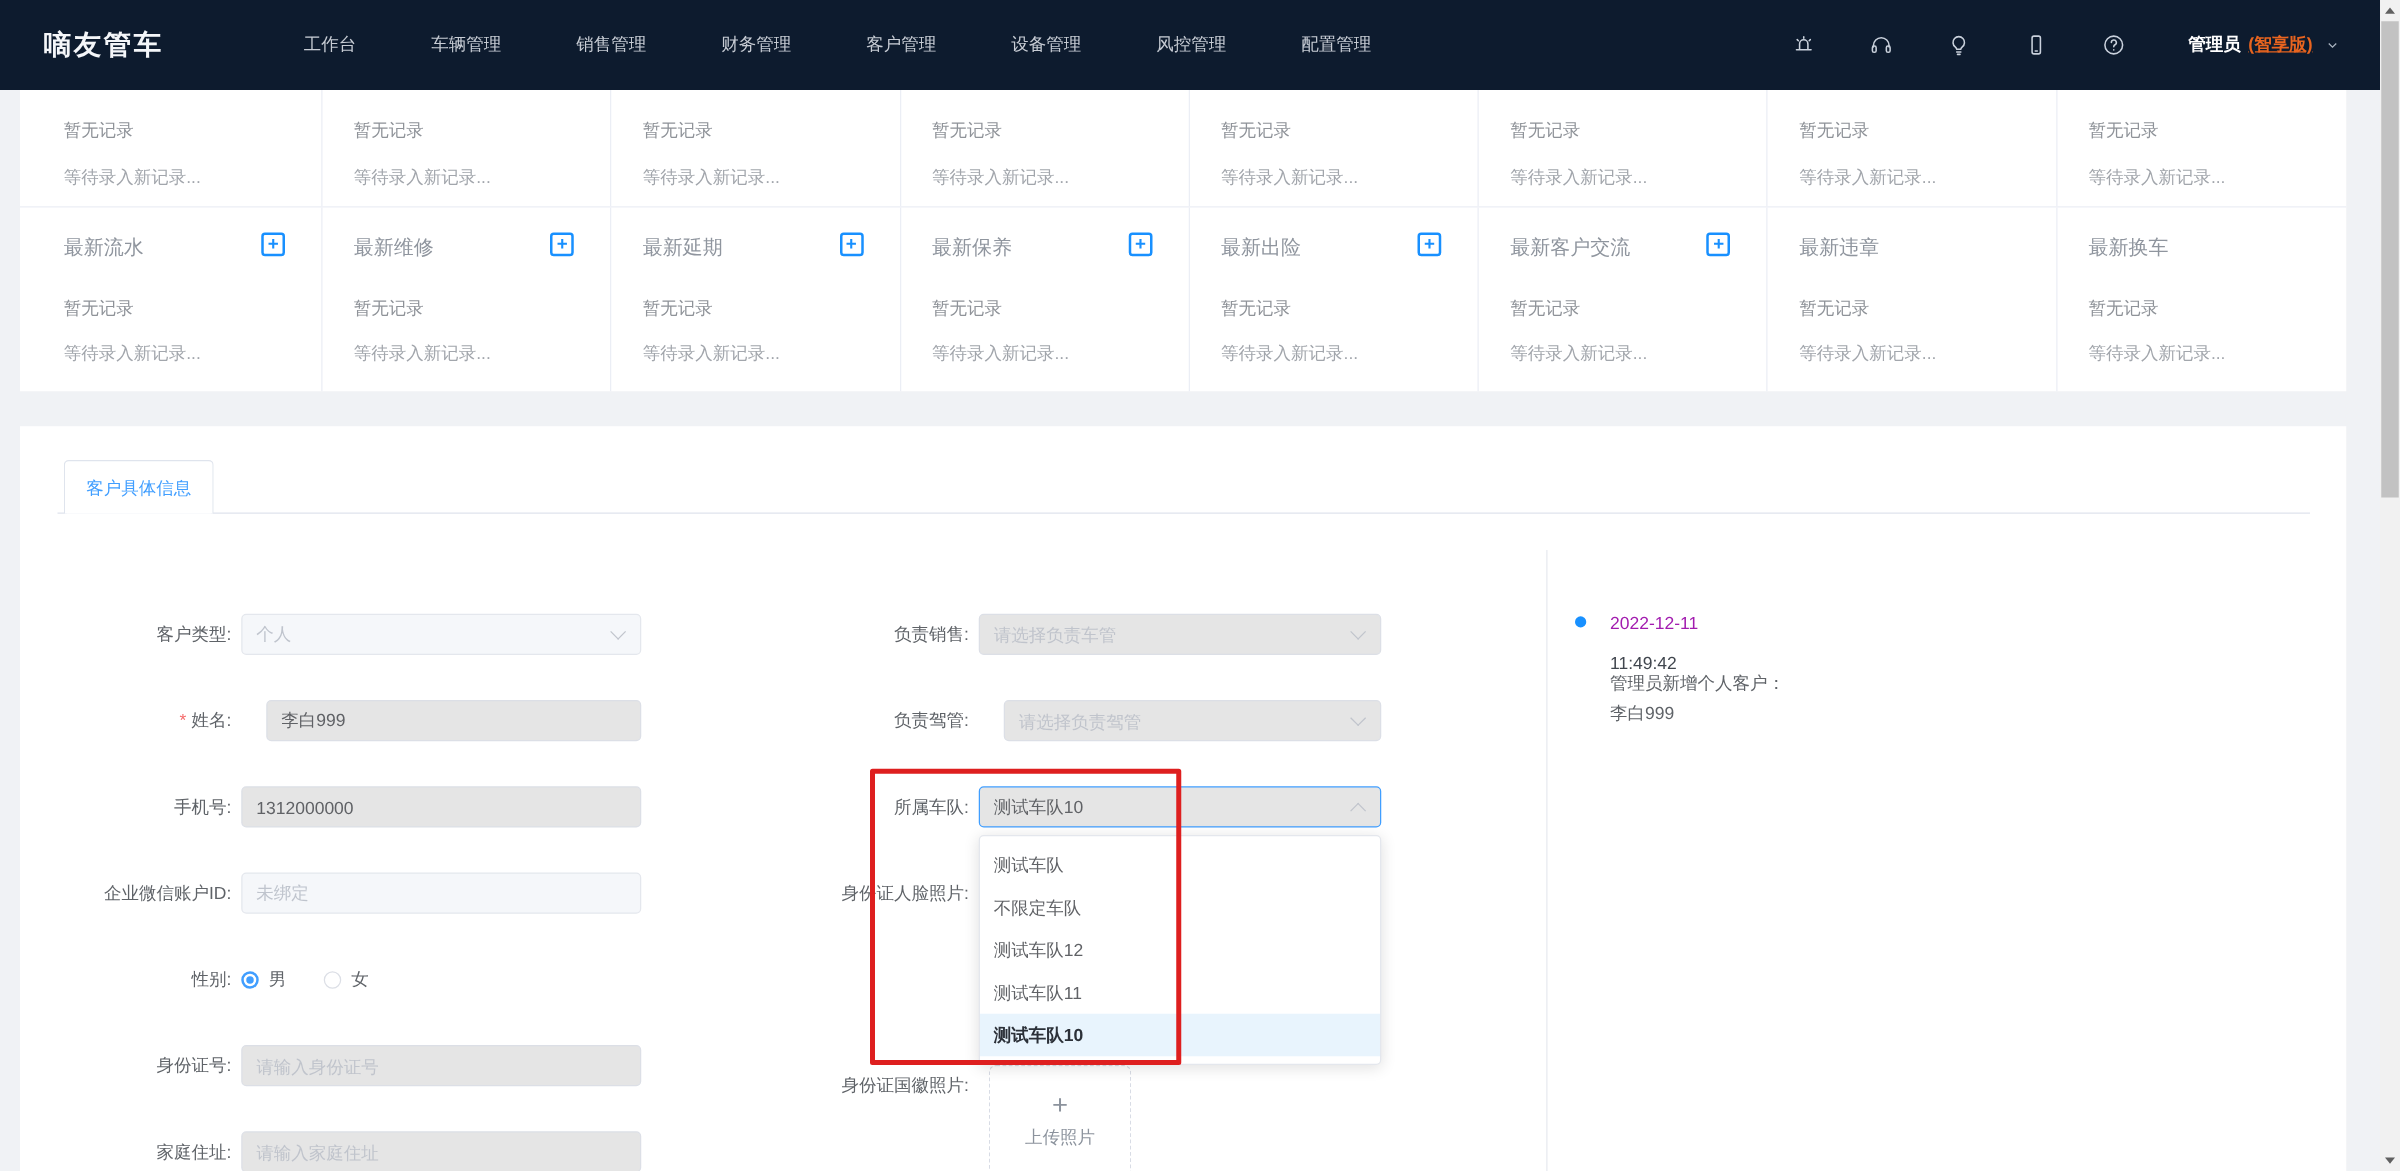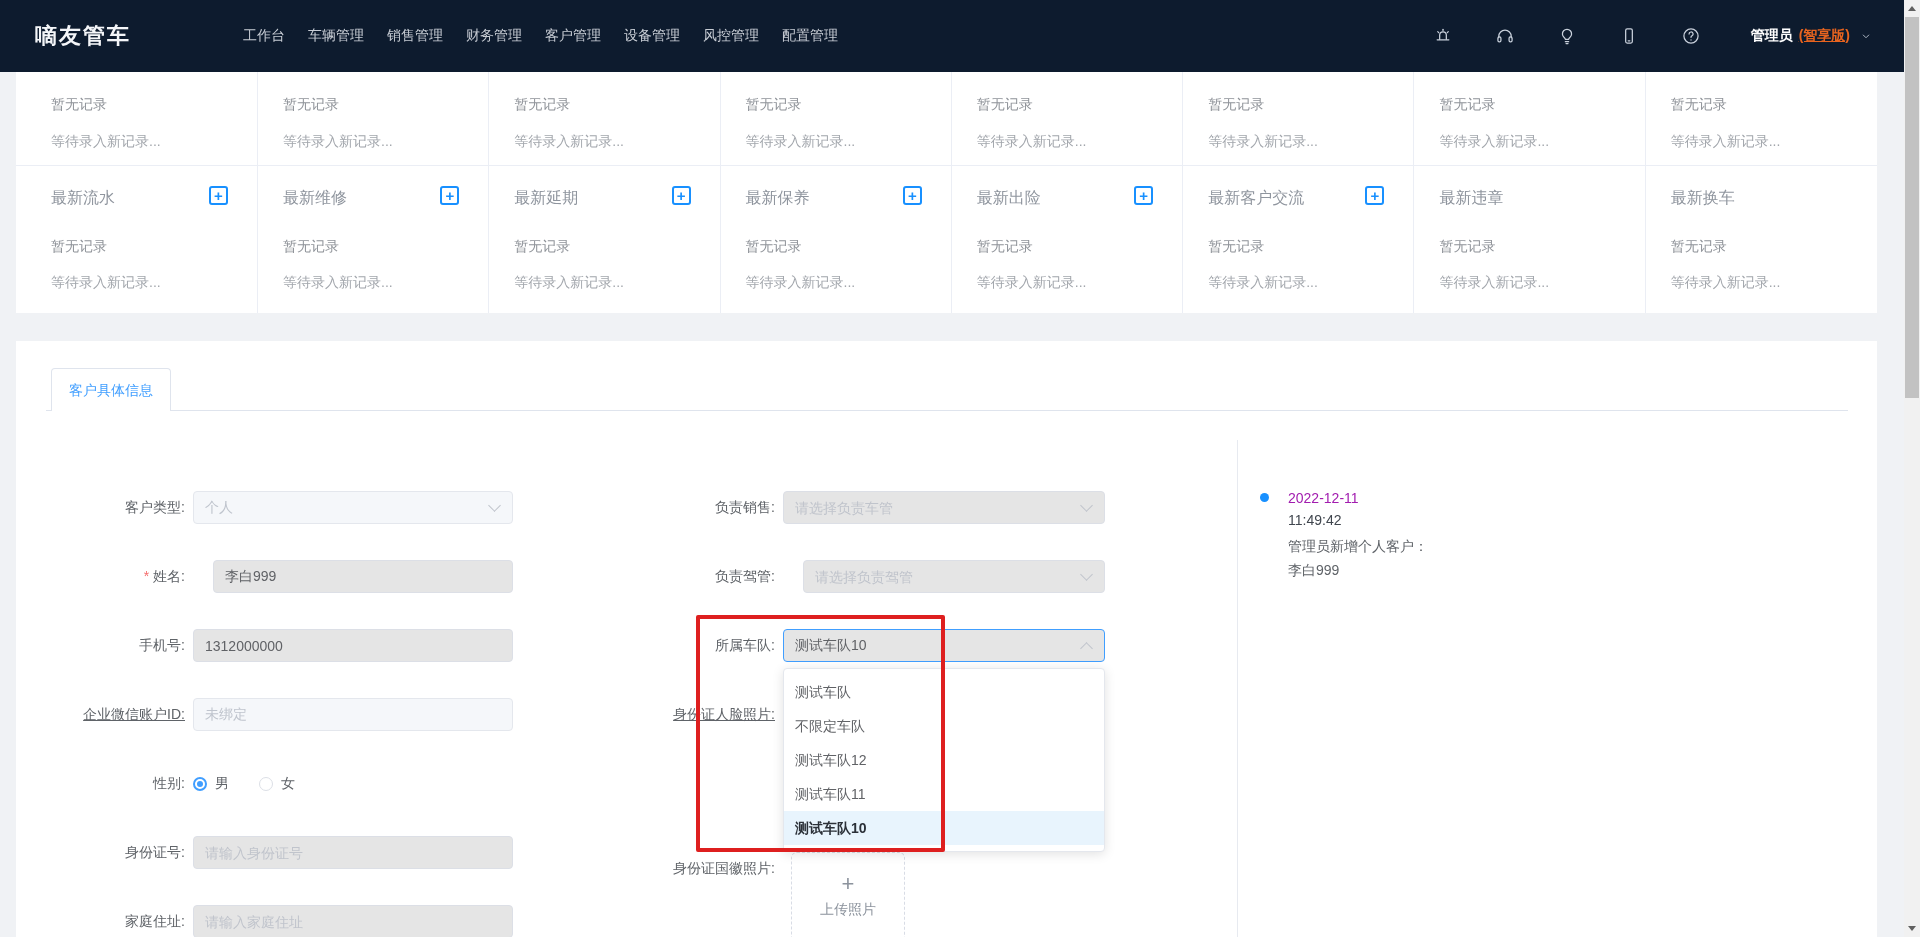--- a/index.html
+++ b/index.html
@@ -9,7 +9,7 @@
   
   .navbar { position:absolute; left:0; top:0; width:1920px; height:72px; background:#0d1b2e; display:flex; align-items:center; z-index:5; }
   .logo { margin-left:35px; color:#f4f6f9; font-size:22px; font-weight:bold; letter-spacing:2px; white-space:nowrap; }
-  .nav-menu { display:flex; gap:23px; margin-left:112px; }
+  .nav-menu { display:flex; gap:60px; margin-left:112px; }
   .nav-item { color:#c7ccd4; font-size:14px; cursor:pointer; white-space:nowrap; text-decoration:none; }
   .nav-right { margin-left:auto; margin-right:48px; display:flex; align-items:center; gap:42px; }
   .nav-icon { width:20px; height:20px; color:#c9d1dc; display:inline-flex; cursor:pointer; }

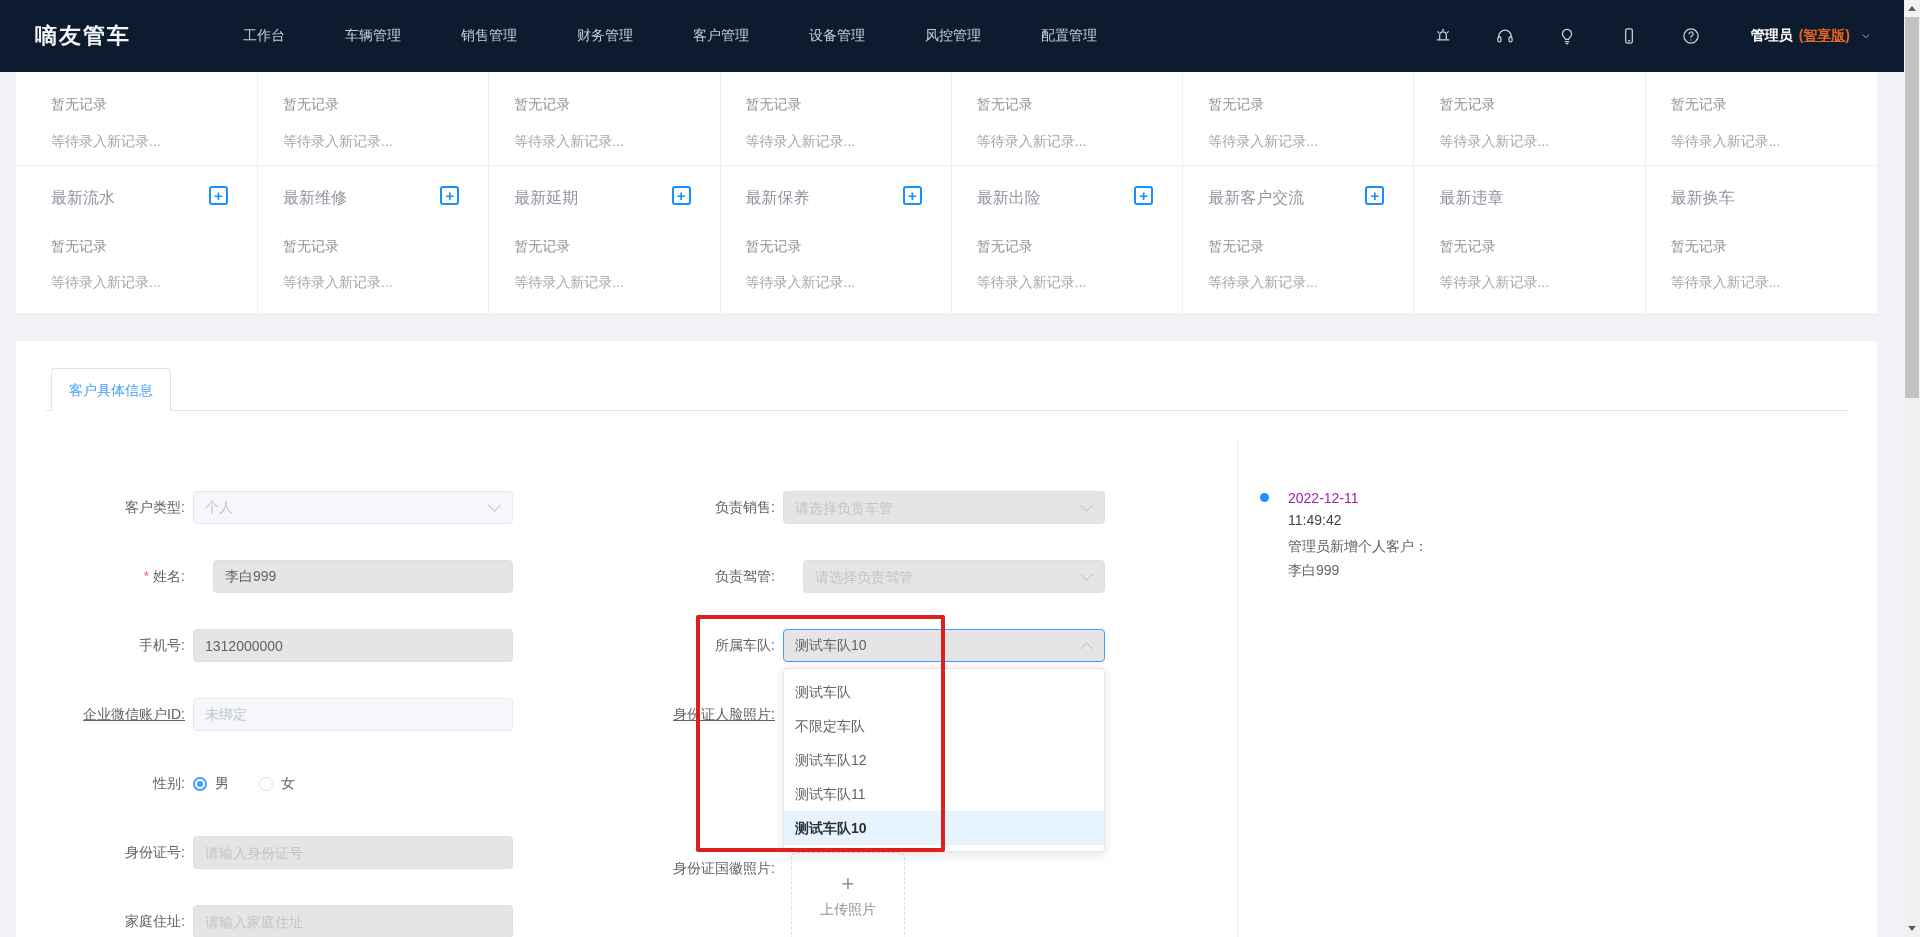--- a/index.html
+++ b/index.html
@@ -81,7 +81,7 @@
   .tl-dot { position:absolute; left:1244px; top:152px; width:9px; height:9px; border-radius:50%; background:#1890ff; }
   .tl-line { position:absolute; left:1272px; font-size:14px; line-height:22px; }
   .tl-date { top:146px; color:#a21caf; }
-  .tl-time { top:168px; color:#40464e; }
+  .tl-time { top:178px; color:#40464e; }
   .tl-desc { top:194px; color:#5f6368; }
   .tl-name { top:218px; color:#5f6368; }
 

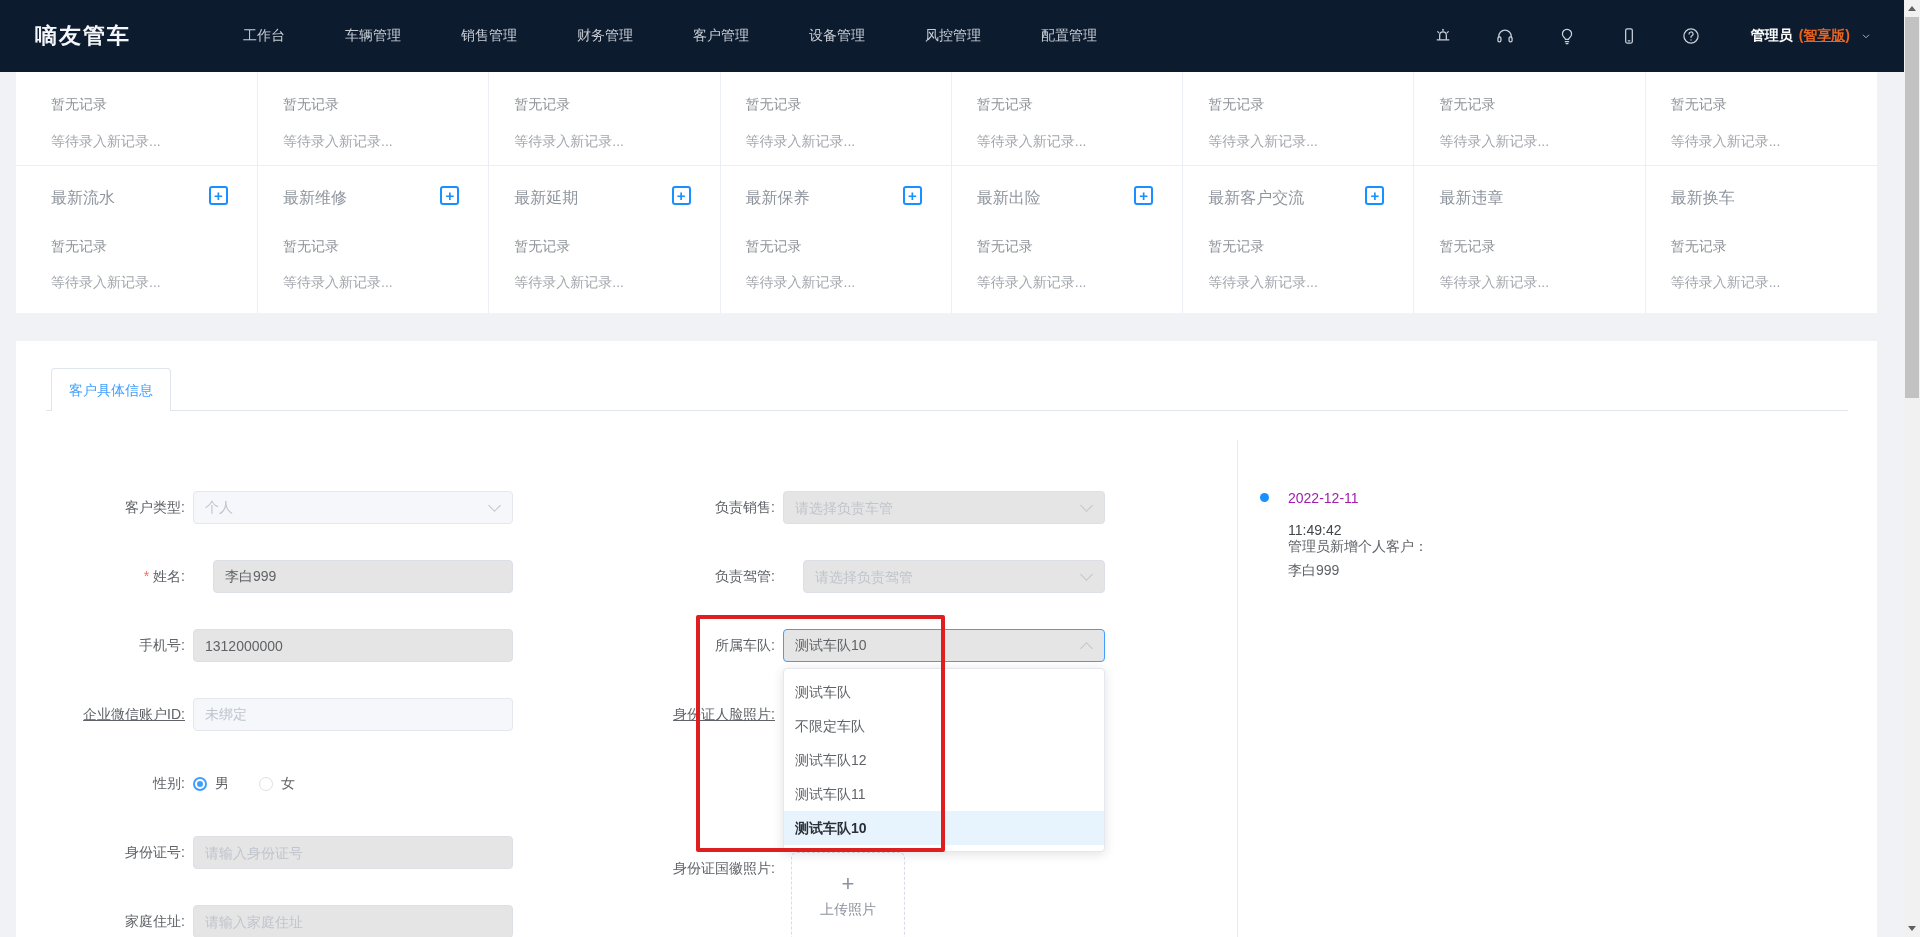--- a/index.html
+++ b/index.html
@@ -53,7 +53,7 @@
   .chev.down { top:10px; transform:rotate(45deg); }
   .chev.up { top:15px; transform:rotate(-135deg); }
 
-  .r0 { top:150px; } .r1 { top:219px;padding-left:20px; } .r2 { top:288px; } .r3 { top:357px;text-decoration:underline; }
+  .r0 { top:150px; } .r1 { top:219px;padding-left:20px; } .r2 { top:288px; } .r3 { top:357px; }
   .r4 { top:426px; } .r5 { top:495px; } .r6 { top:564px; } .r7 { top:511px; }
 
   .radio-group { position:absolute; left:177px; top:426px; height:33px; display:flex; align-items:center; gap:30px; }

